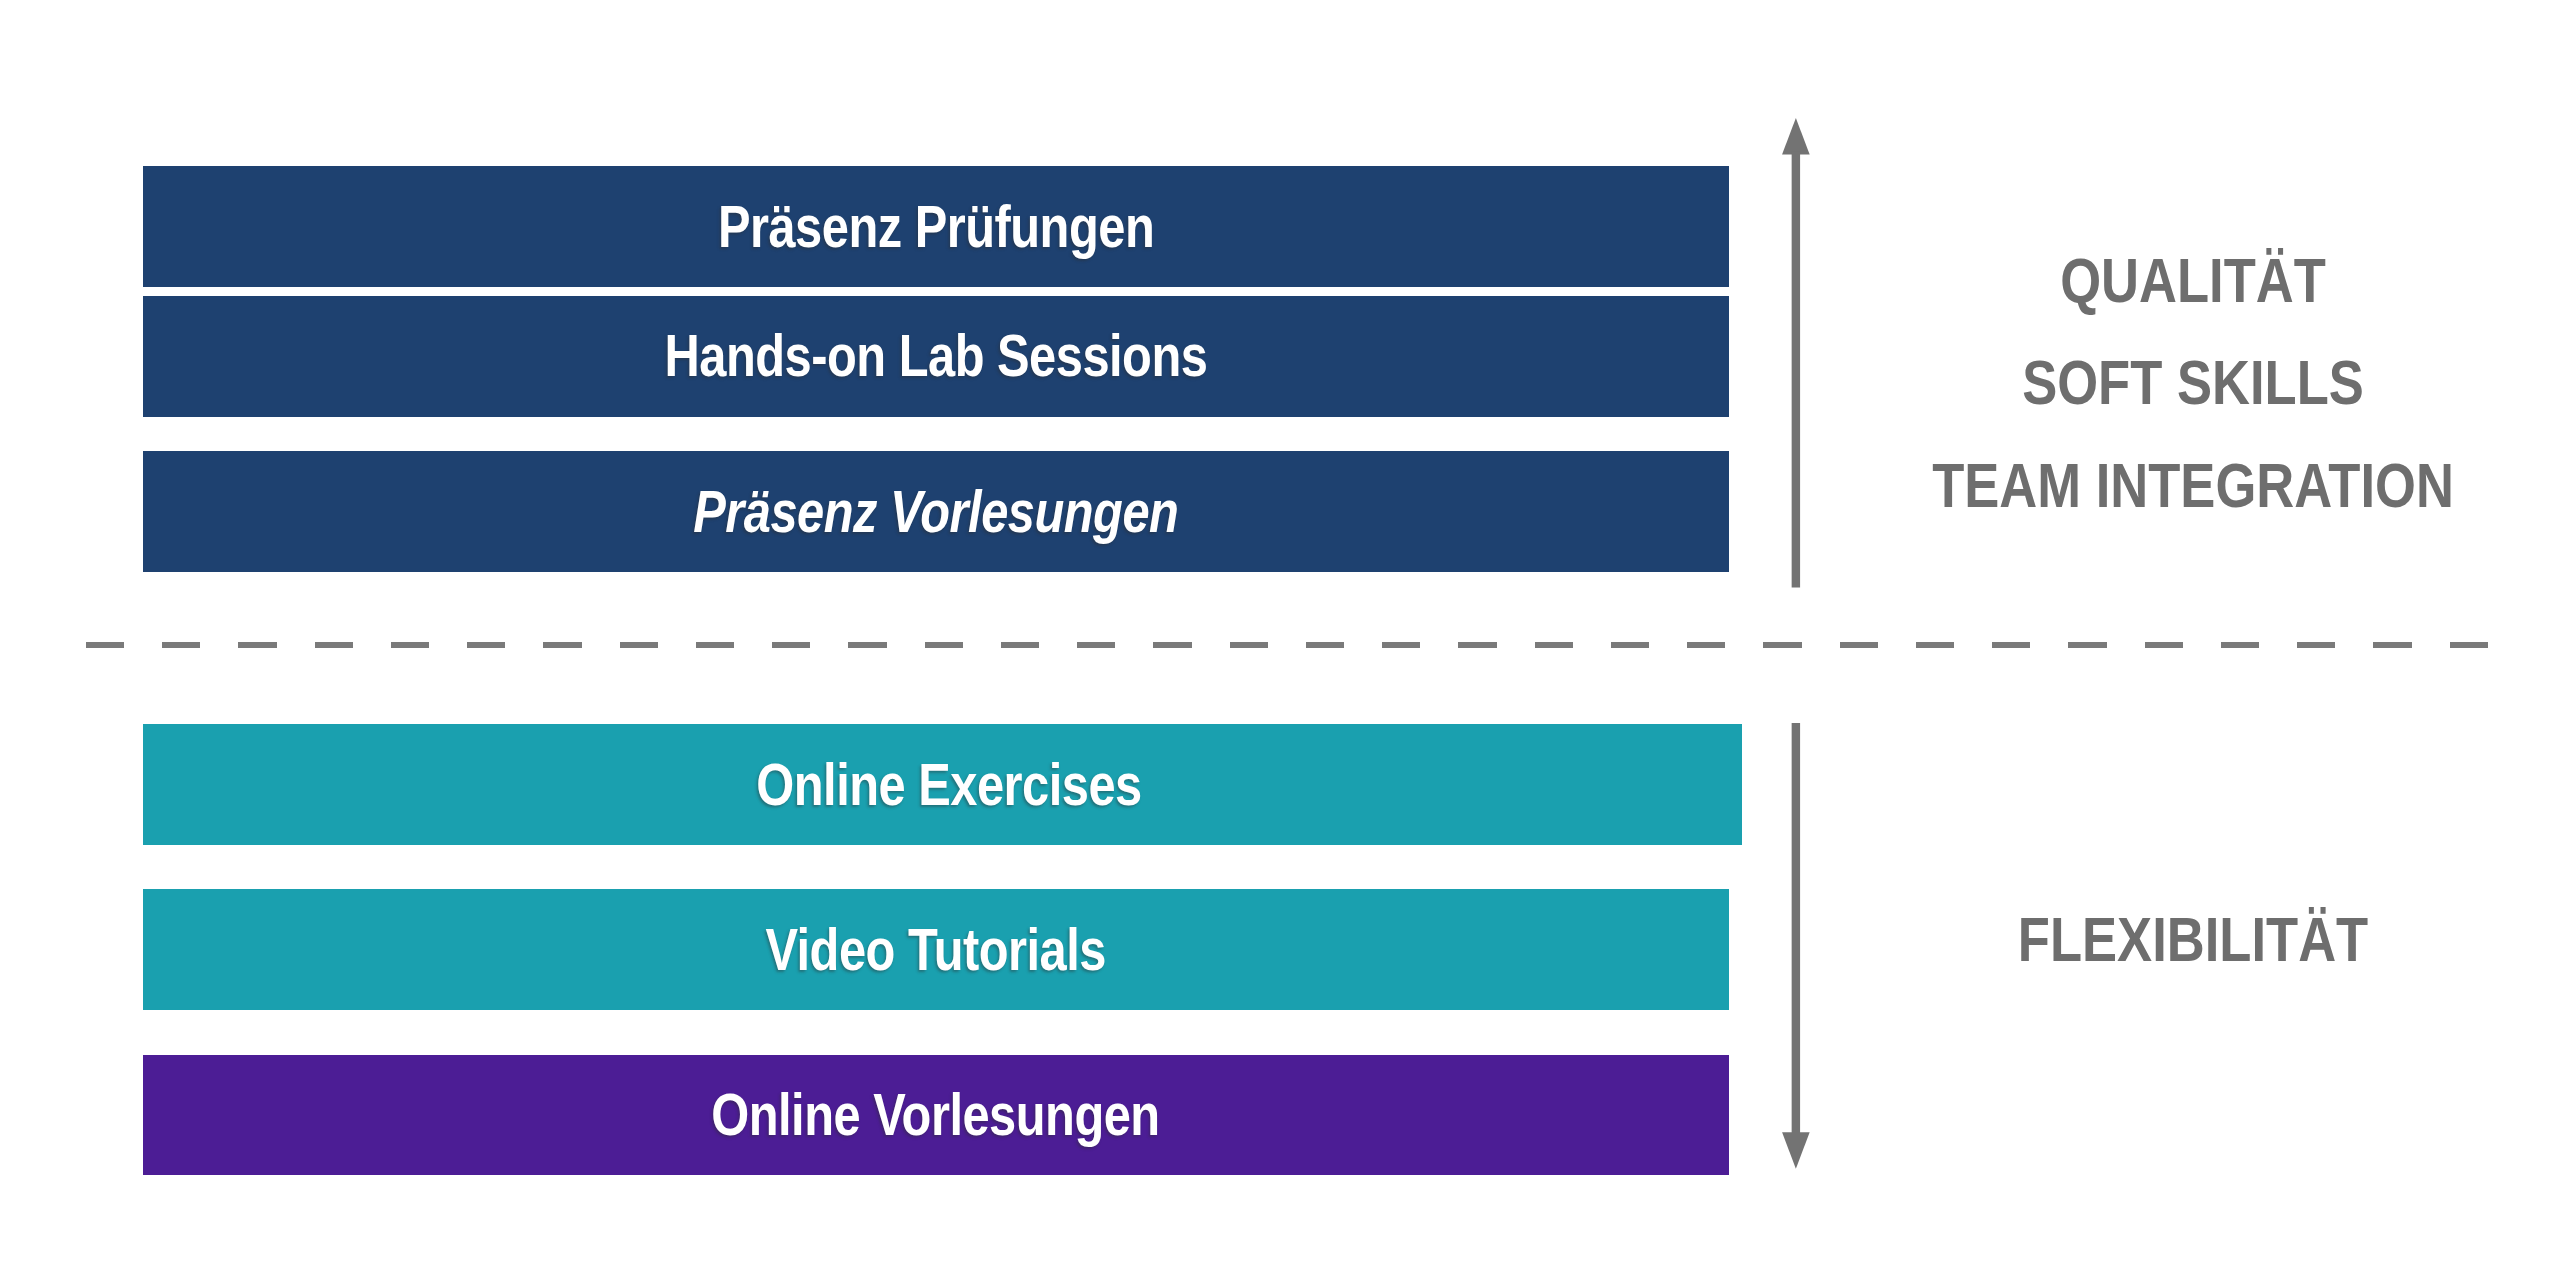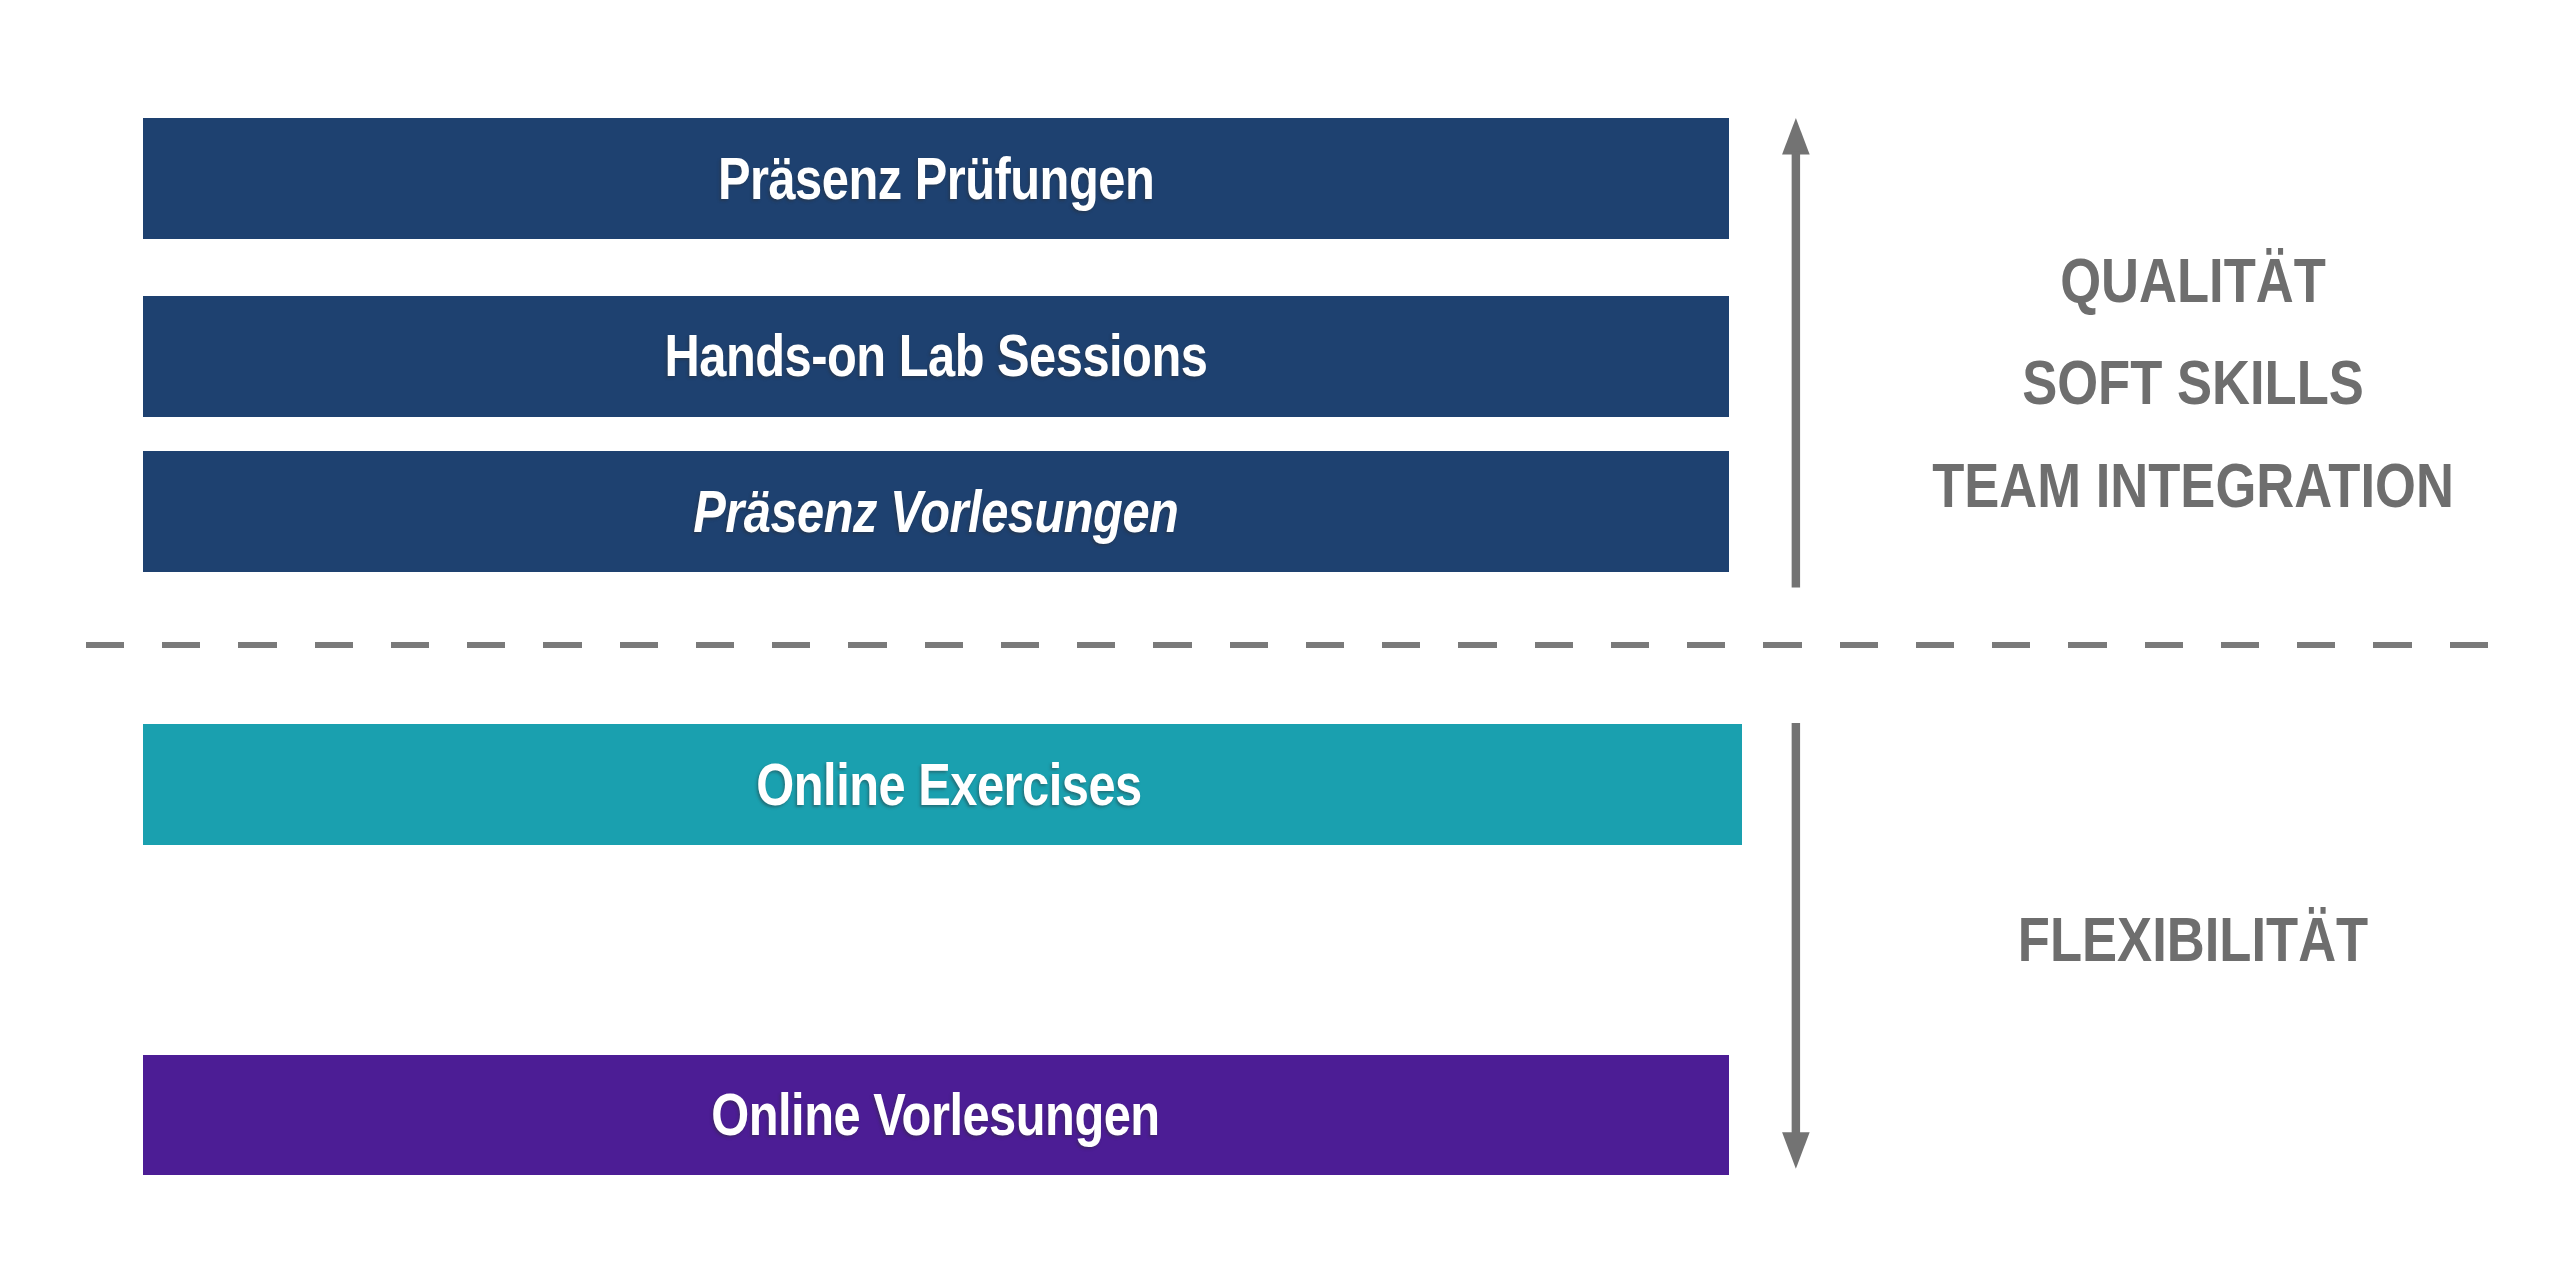--- a/index.html
+++ b/index.html
@@ -82,7 +82,7 @@
 
 <div class="stage">
 
-  <div class="bar bar-top-1" style="background: rgb(30, 65, 112);">
+  <div class="bar bar-top-1" style="background: rgb(30, 65, 112); margin-top: 48px;">
     <span class="bar-label">Präsenz Prüfungen</span>
   </div>
   <div class="bar bar-top-2" style="background: rgb(30, 65, 112); margin-top: 12px;">

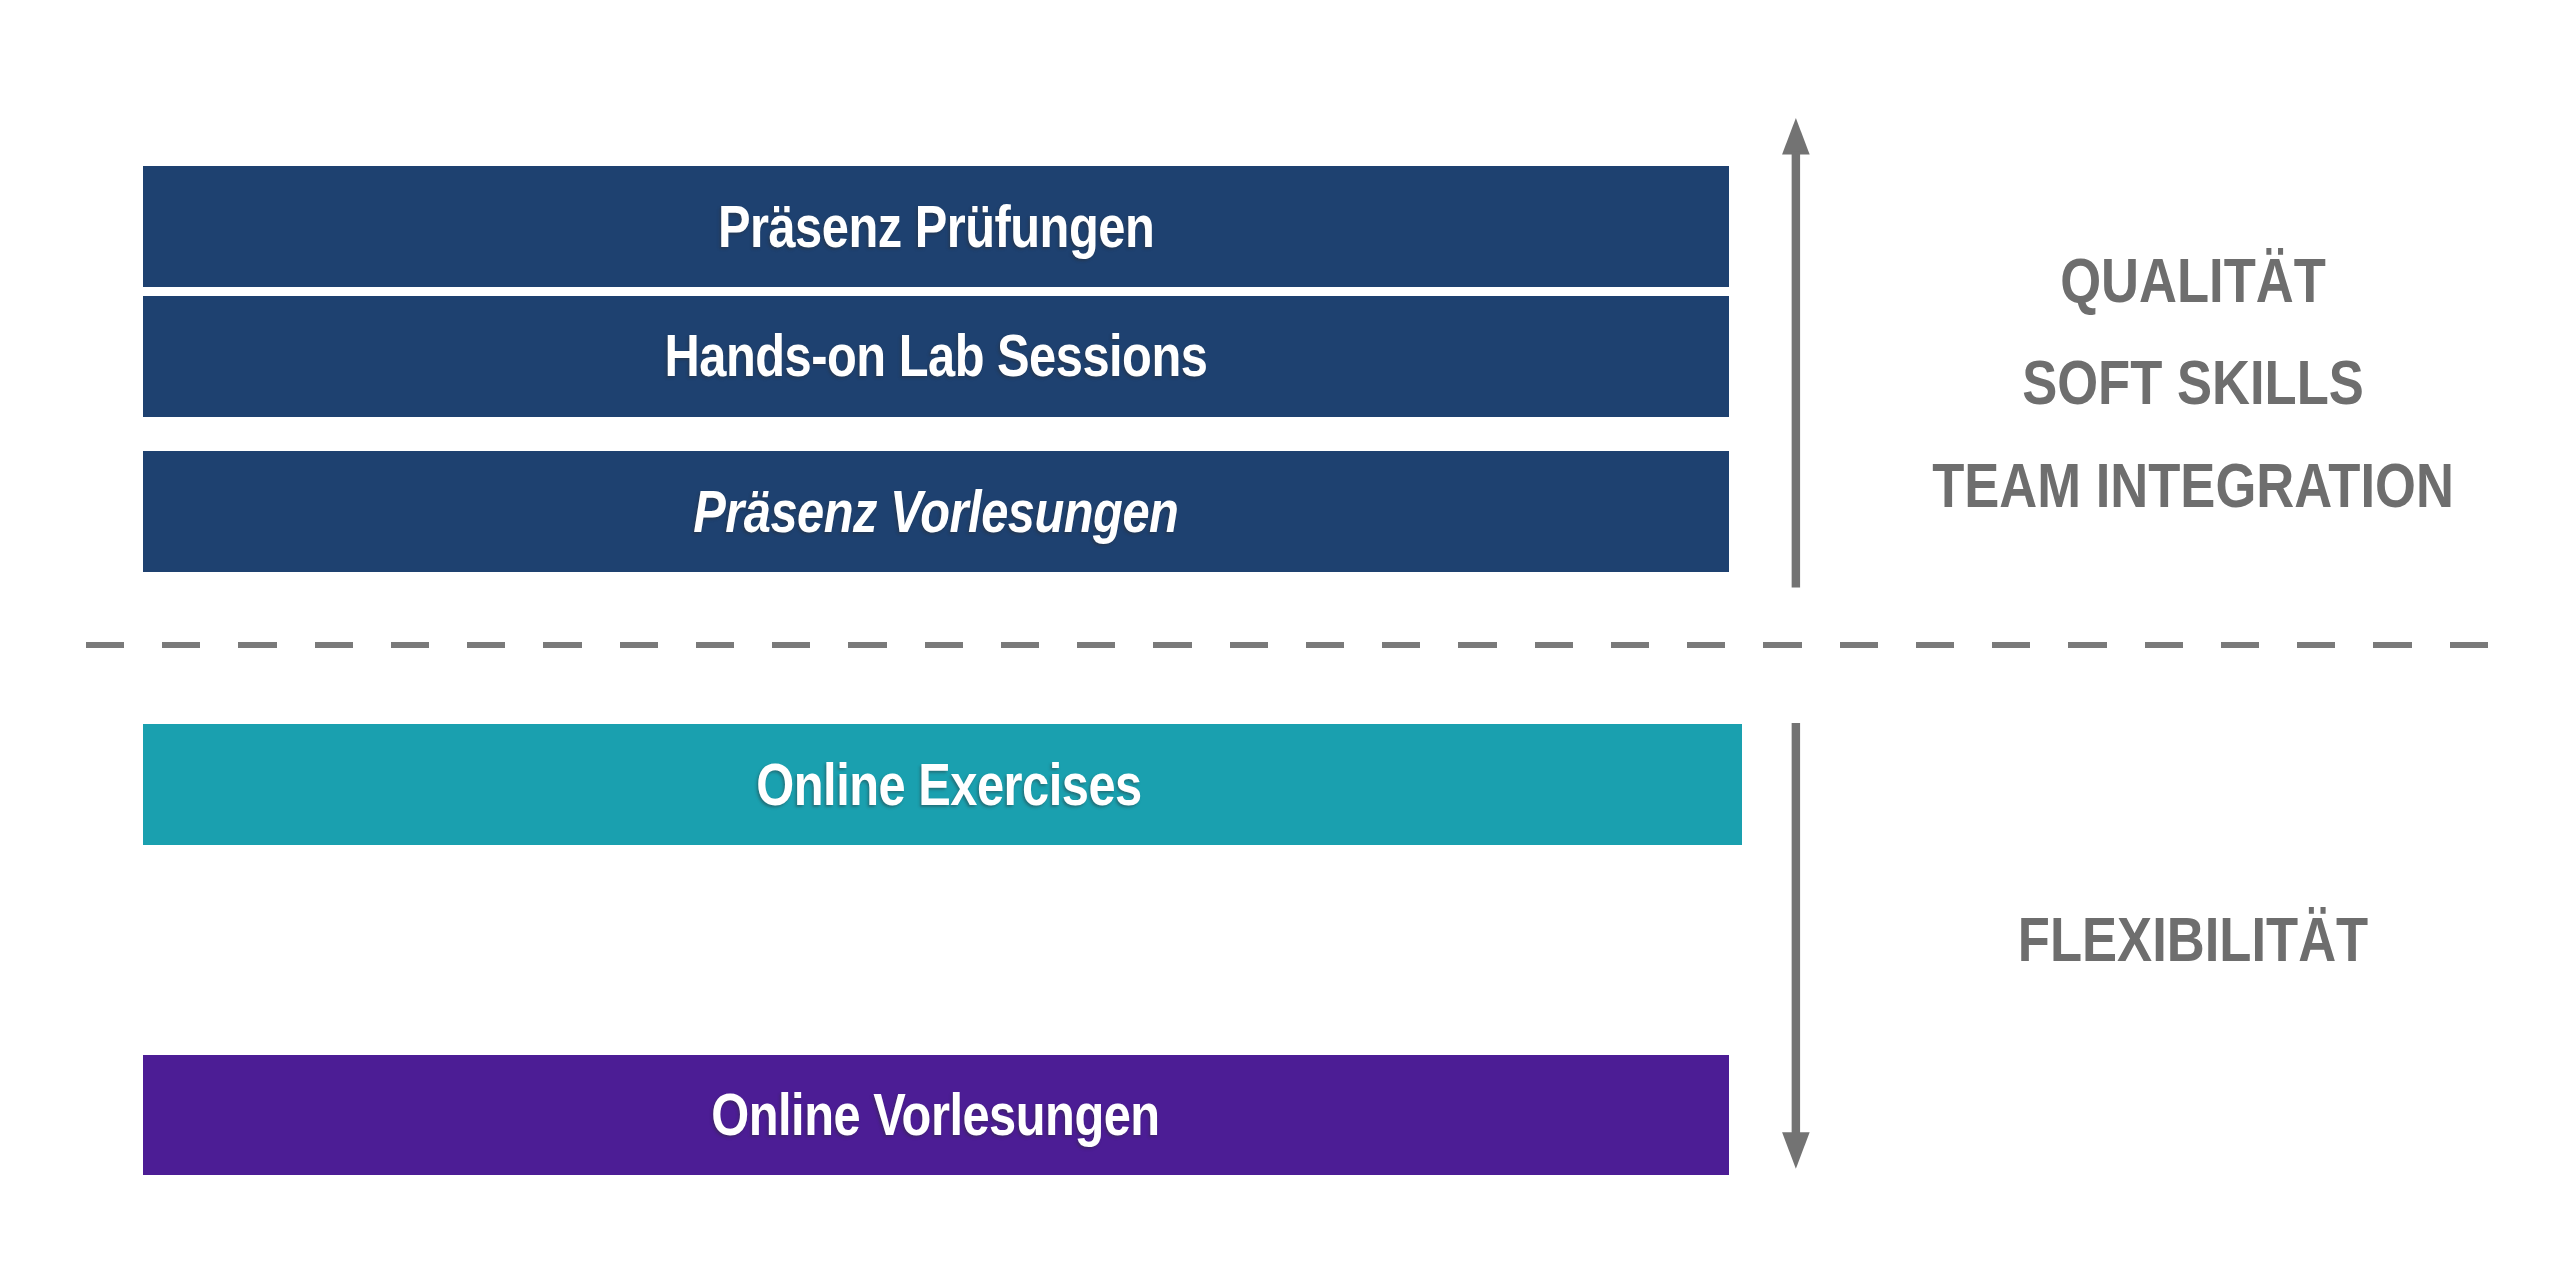--- a/index.html
+++ b/index.html
@@ -97,6 +97,9 @@
   <div class="bar bar-bot-1" style="background: rgb(26, 160, 175);">
     <span class="bar-label">Online Exercises</span>
   </div>
+  <div class="bar bar-bot-2" style="background: rgb(26, 160, 175);">
+    <span class="bar-label">Video Tutorials</span>
+  </div>
   <div class="bar bar-bot-3" style="background: #4c1d95;">
     <span class="bar-label">Online Vorlesungen</span>
   </div>

